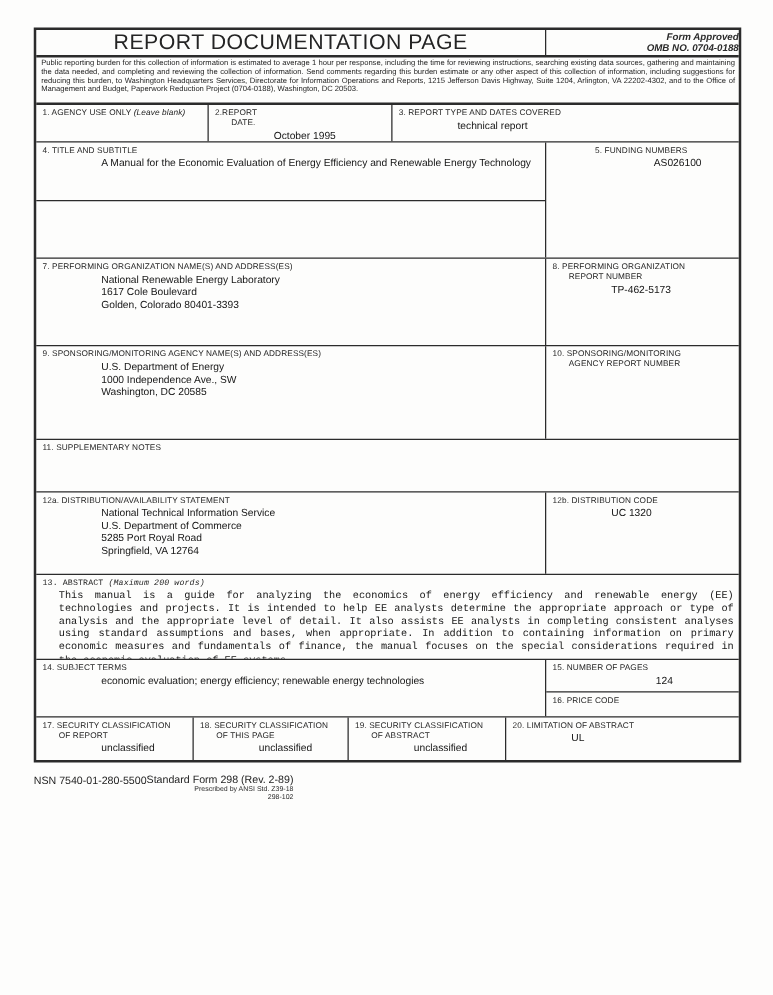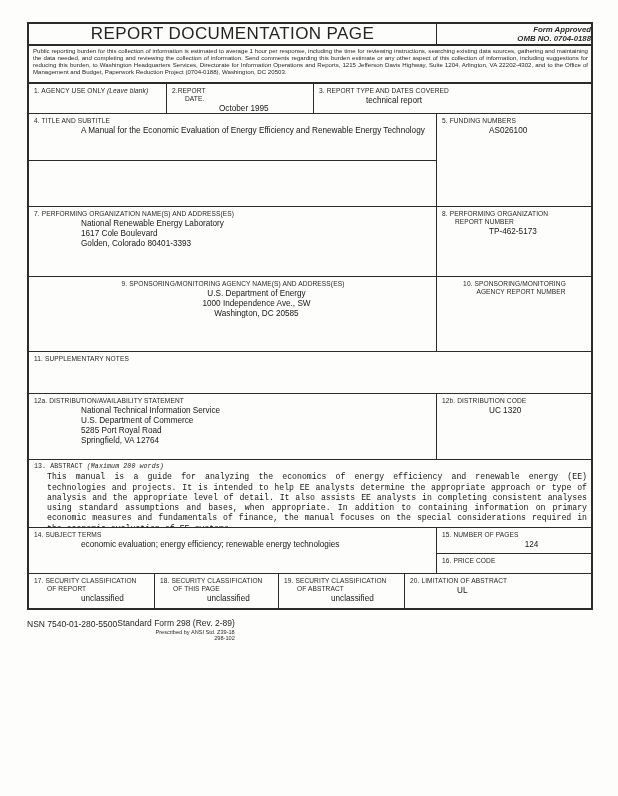--- a/index.html
+++ b/index.html
@@ -27,7 +27,7 @@
     font-size:6.1px; line-height:6.9px; text-align:justify; color:#262626; }
 
   .rowA { height:30px; }
-  .rowB { height:93px; }
+  .rowB { height:93px;gap:34px; }
   .rowC { height:70px; }
   .rowD { height:75px;text-align:center; }
   .rowE { height:42px; }

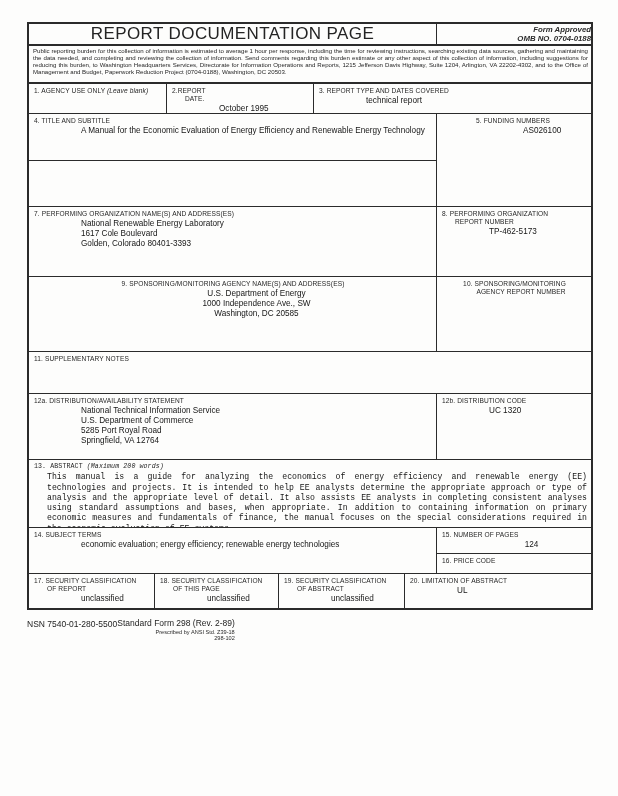--- a/index.html
+++ b/index.html
@@ -29,7 +29,7 @@
   .rowA { height:30px; }
   .rowB { height:93px;gap:34px; }
   .rowC { height:70px; }
-  .rowD { height:75px;text-align:center; }
+  .rowD { height:75px; }
   .rowE { height:42px; }
   .rowF { height:66px; }
   .rowG { height:68px;font-family:Liberation Mono, monospace; }

